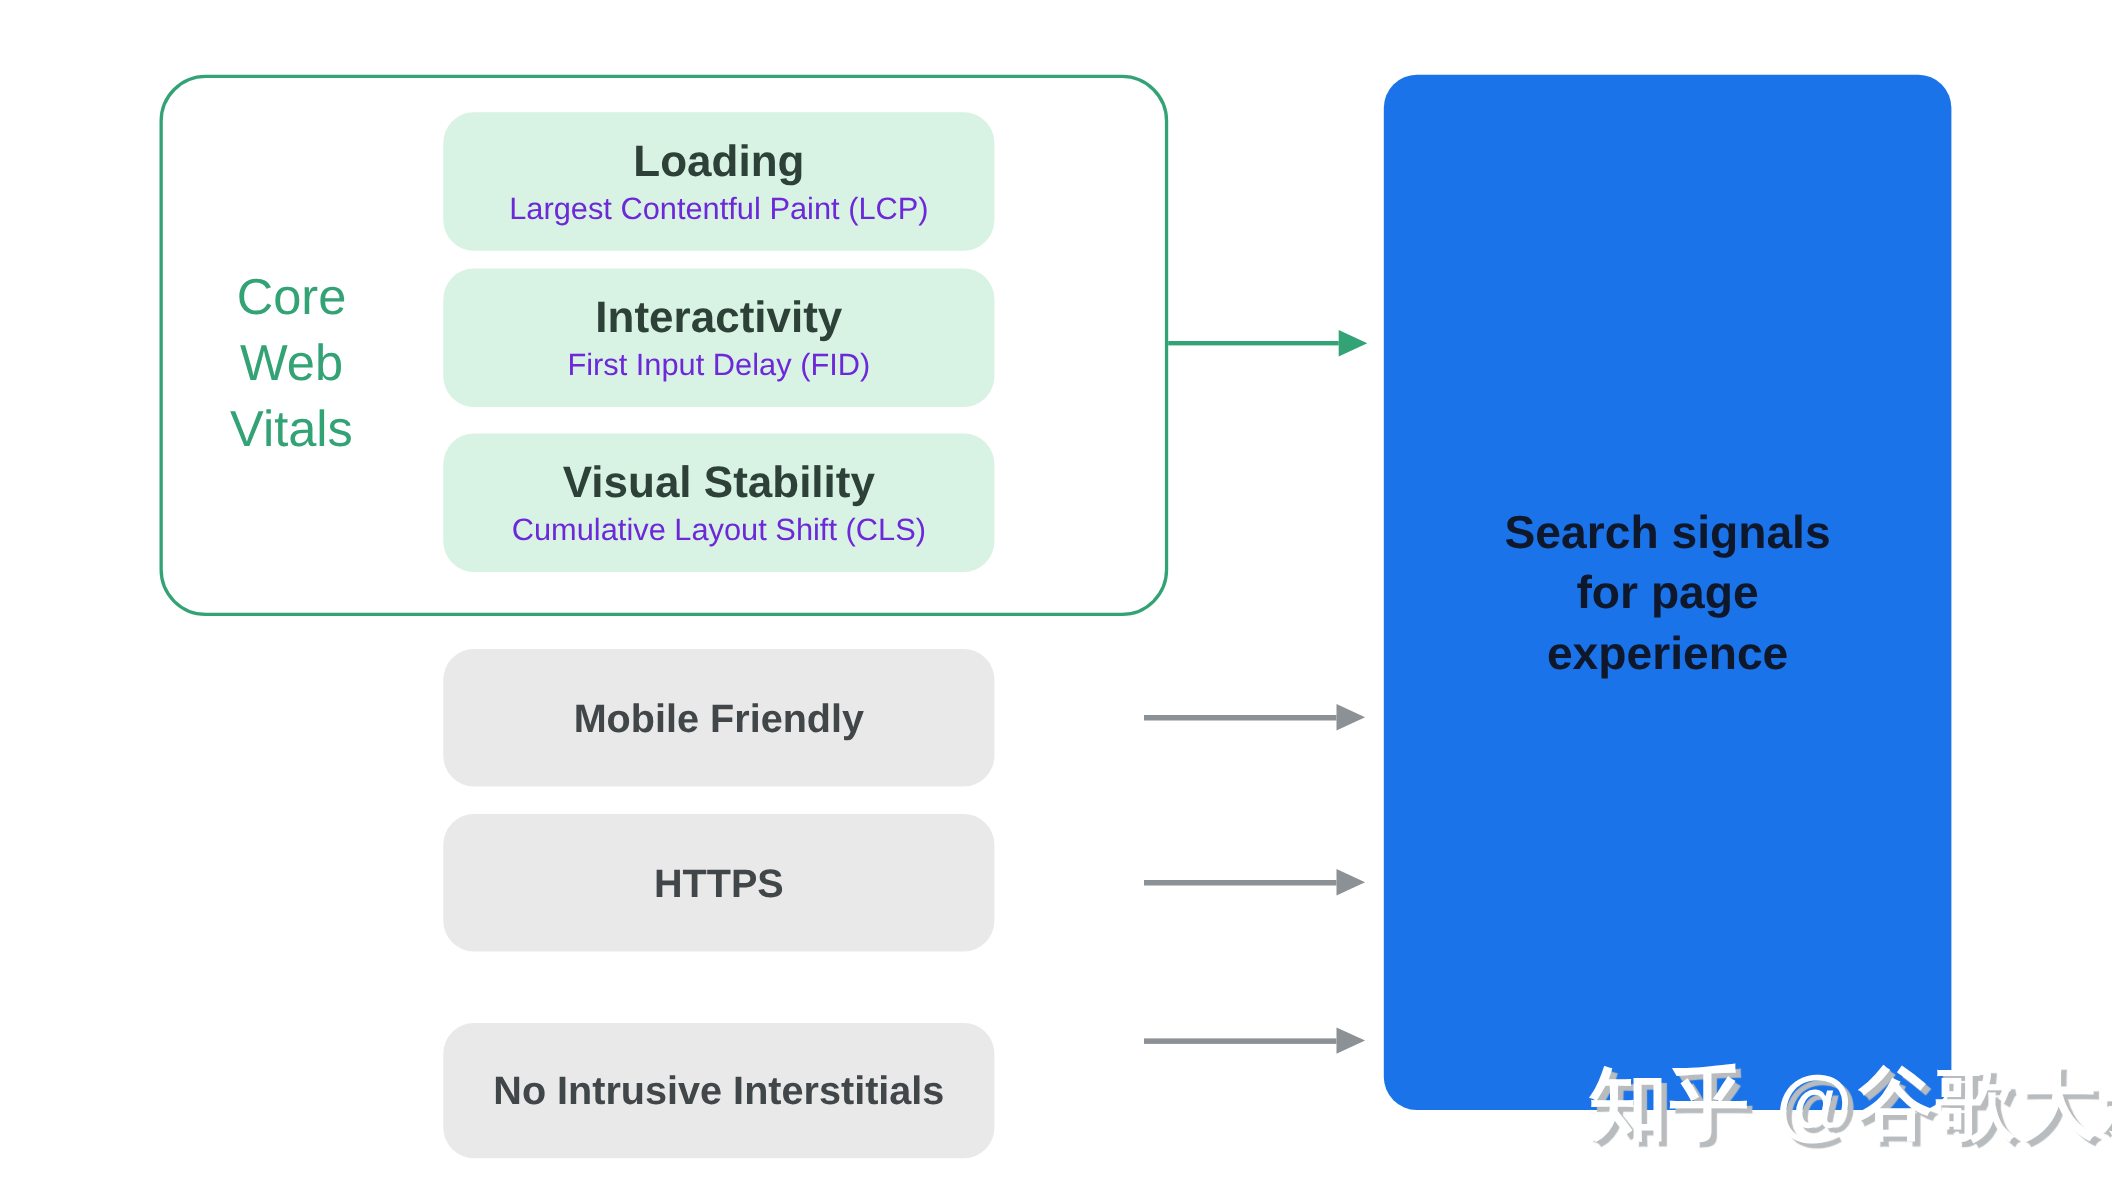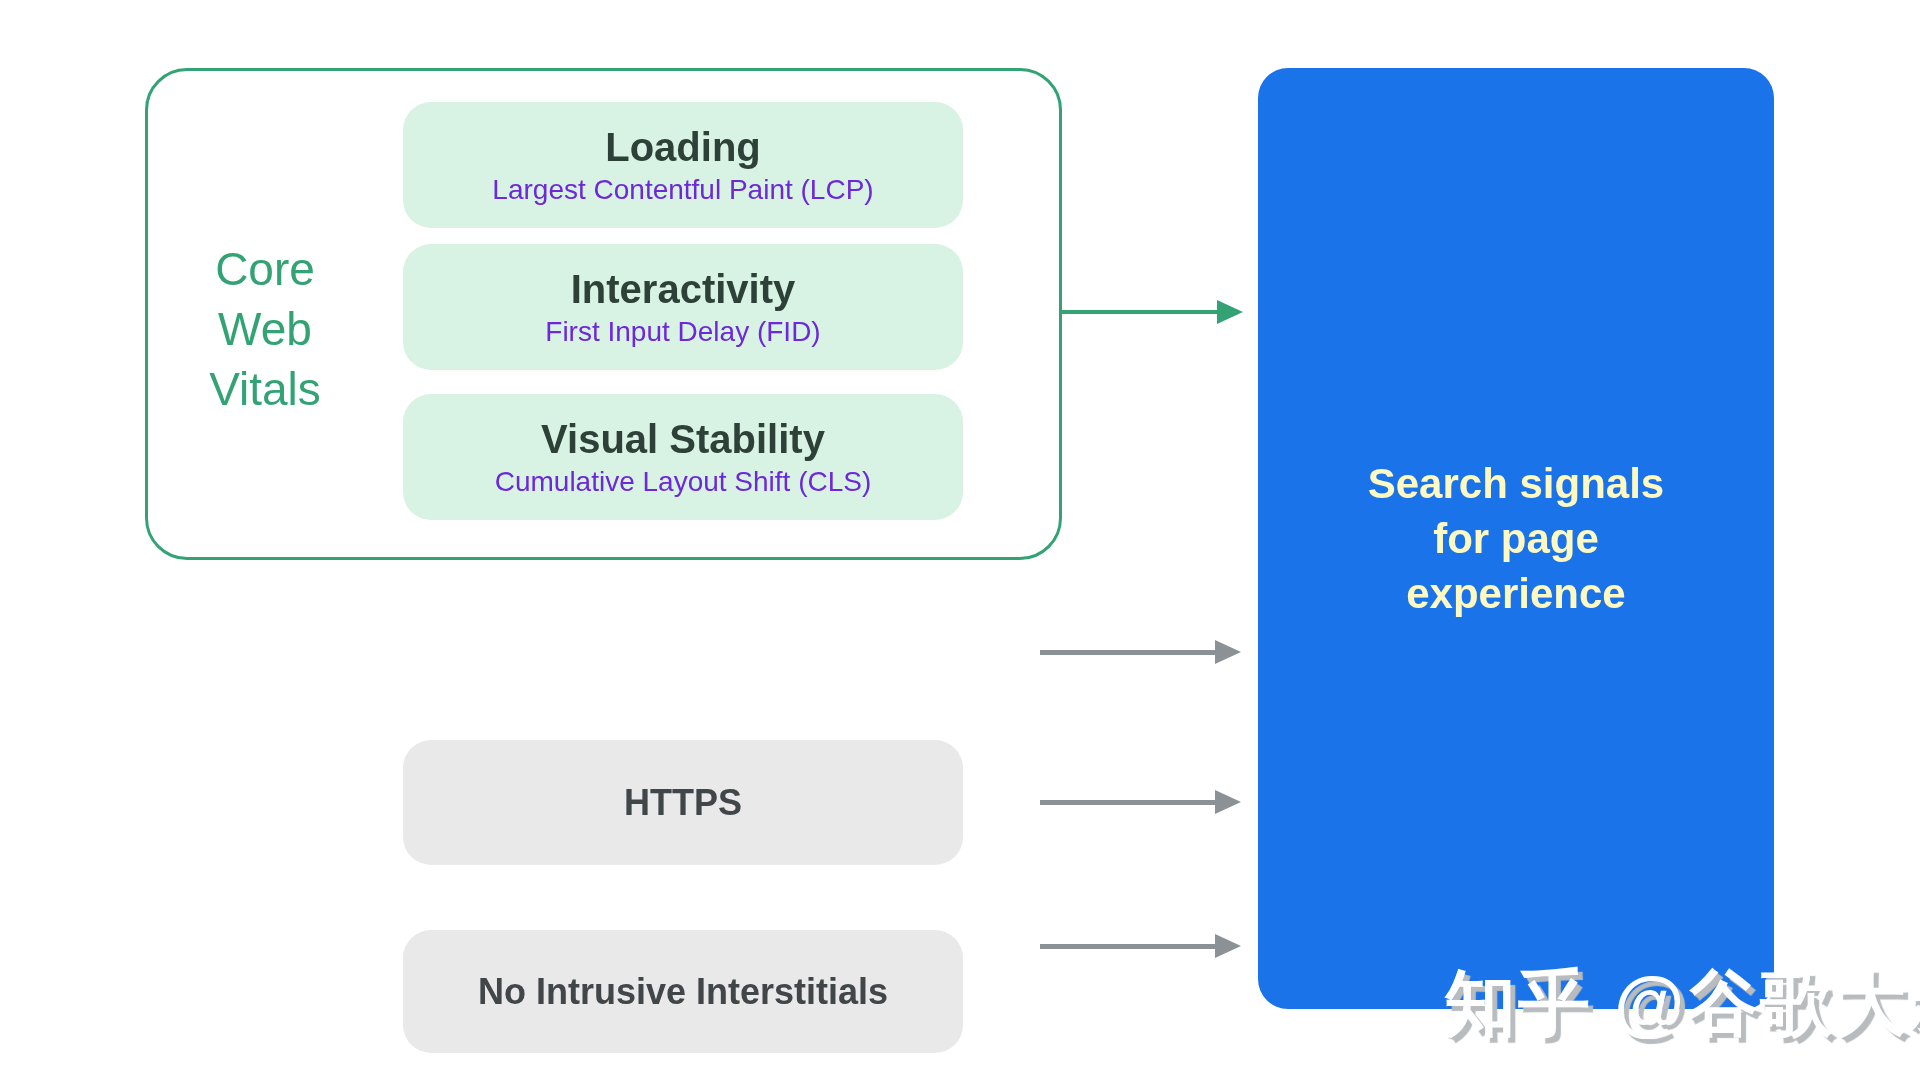--- a/index.html
+++ b/index.html
@@ -36,7 +36,7 @@
   
   .pill {
     position: absolute;
-    width: 560px;
+    width: 501px;
     border-radius: 28px;
     display: flex;
     flex-direction: column;

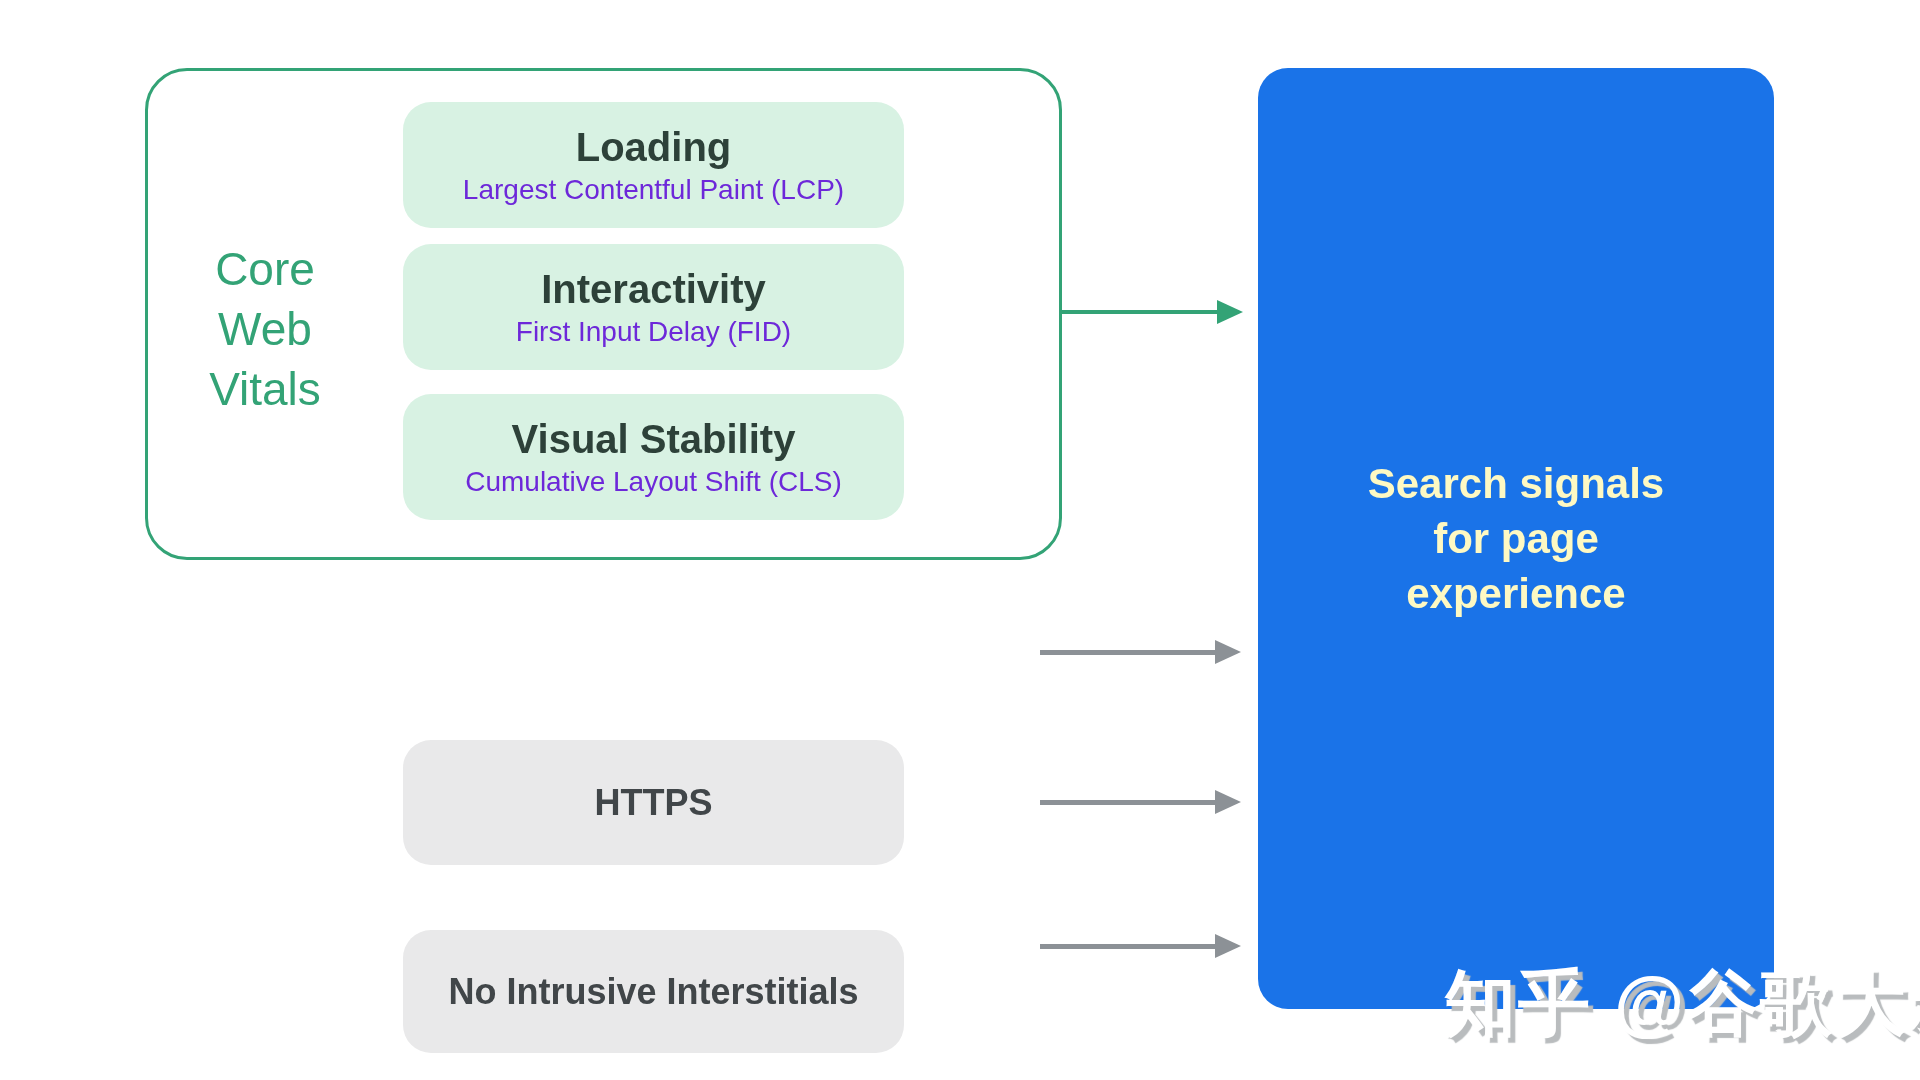--- a/index.html
+++ b/index.html
@@ -108,7 +108,7 @@
     z-index: 1;
   }
   .blue-line {
-    color: #fef9c3;
+    color: #0f172a;
     font-size: 42px;
     font-weight: bold;
     line-height: 55px;

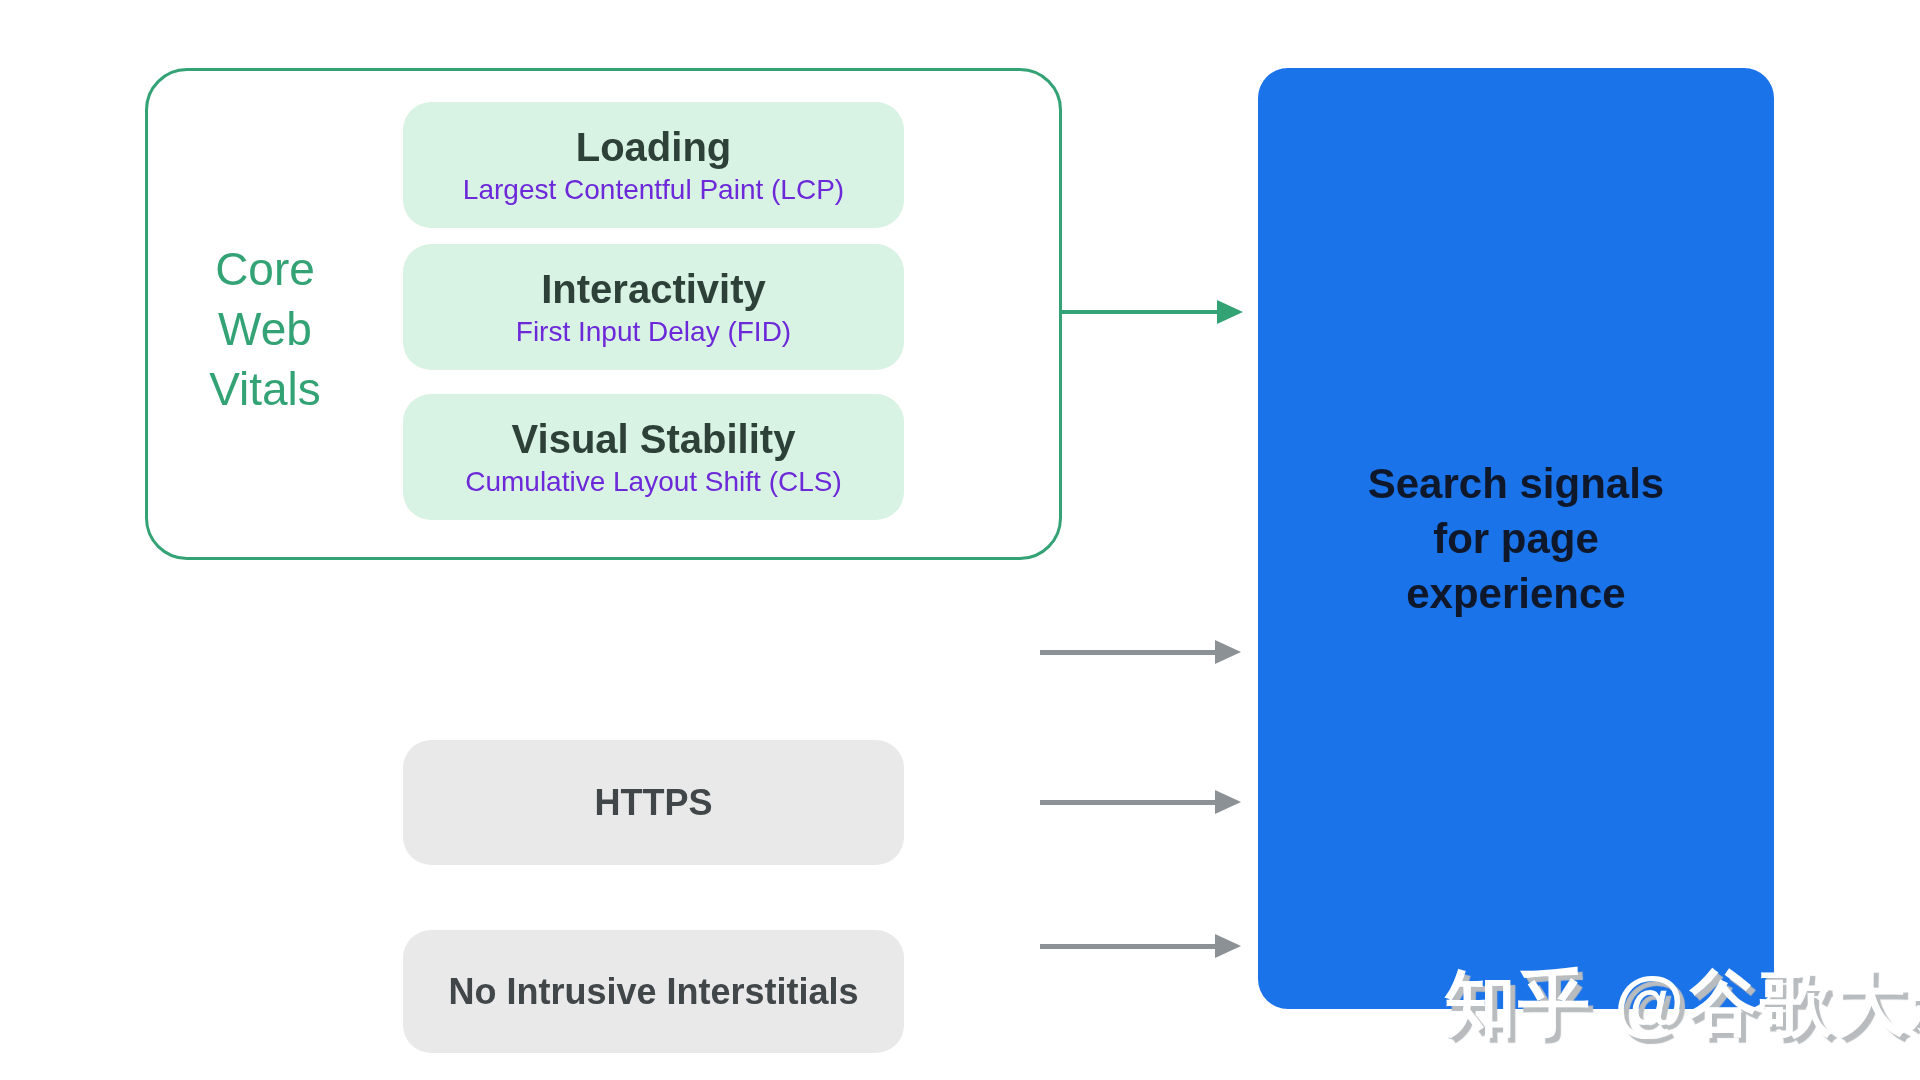--- a/index.html
+++ b/index.html
@@ -152,6 +152,9 @@
     </div>
   </div>
 
+  <div class="pill gray g1">
+    <div class="gray-label">Mobile Friendly</div>
+  </div>
   <div class="pill gray g2">
     <div class="gray-label">HTTPS</div>
   </div>

